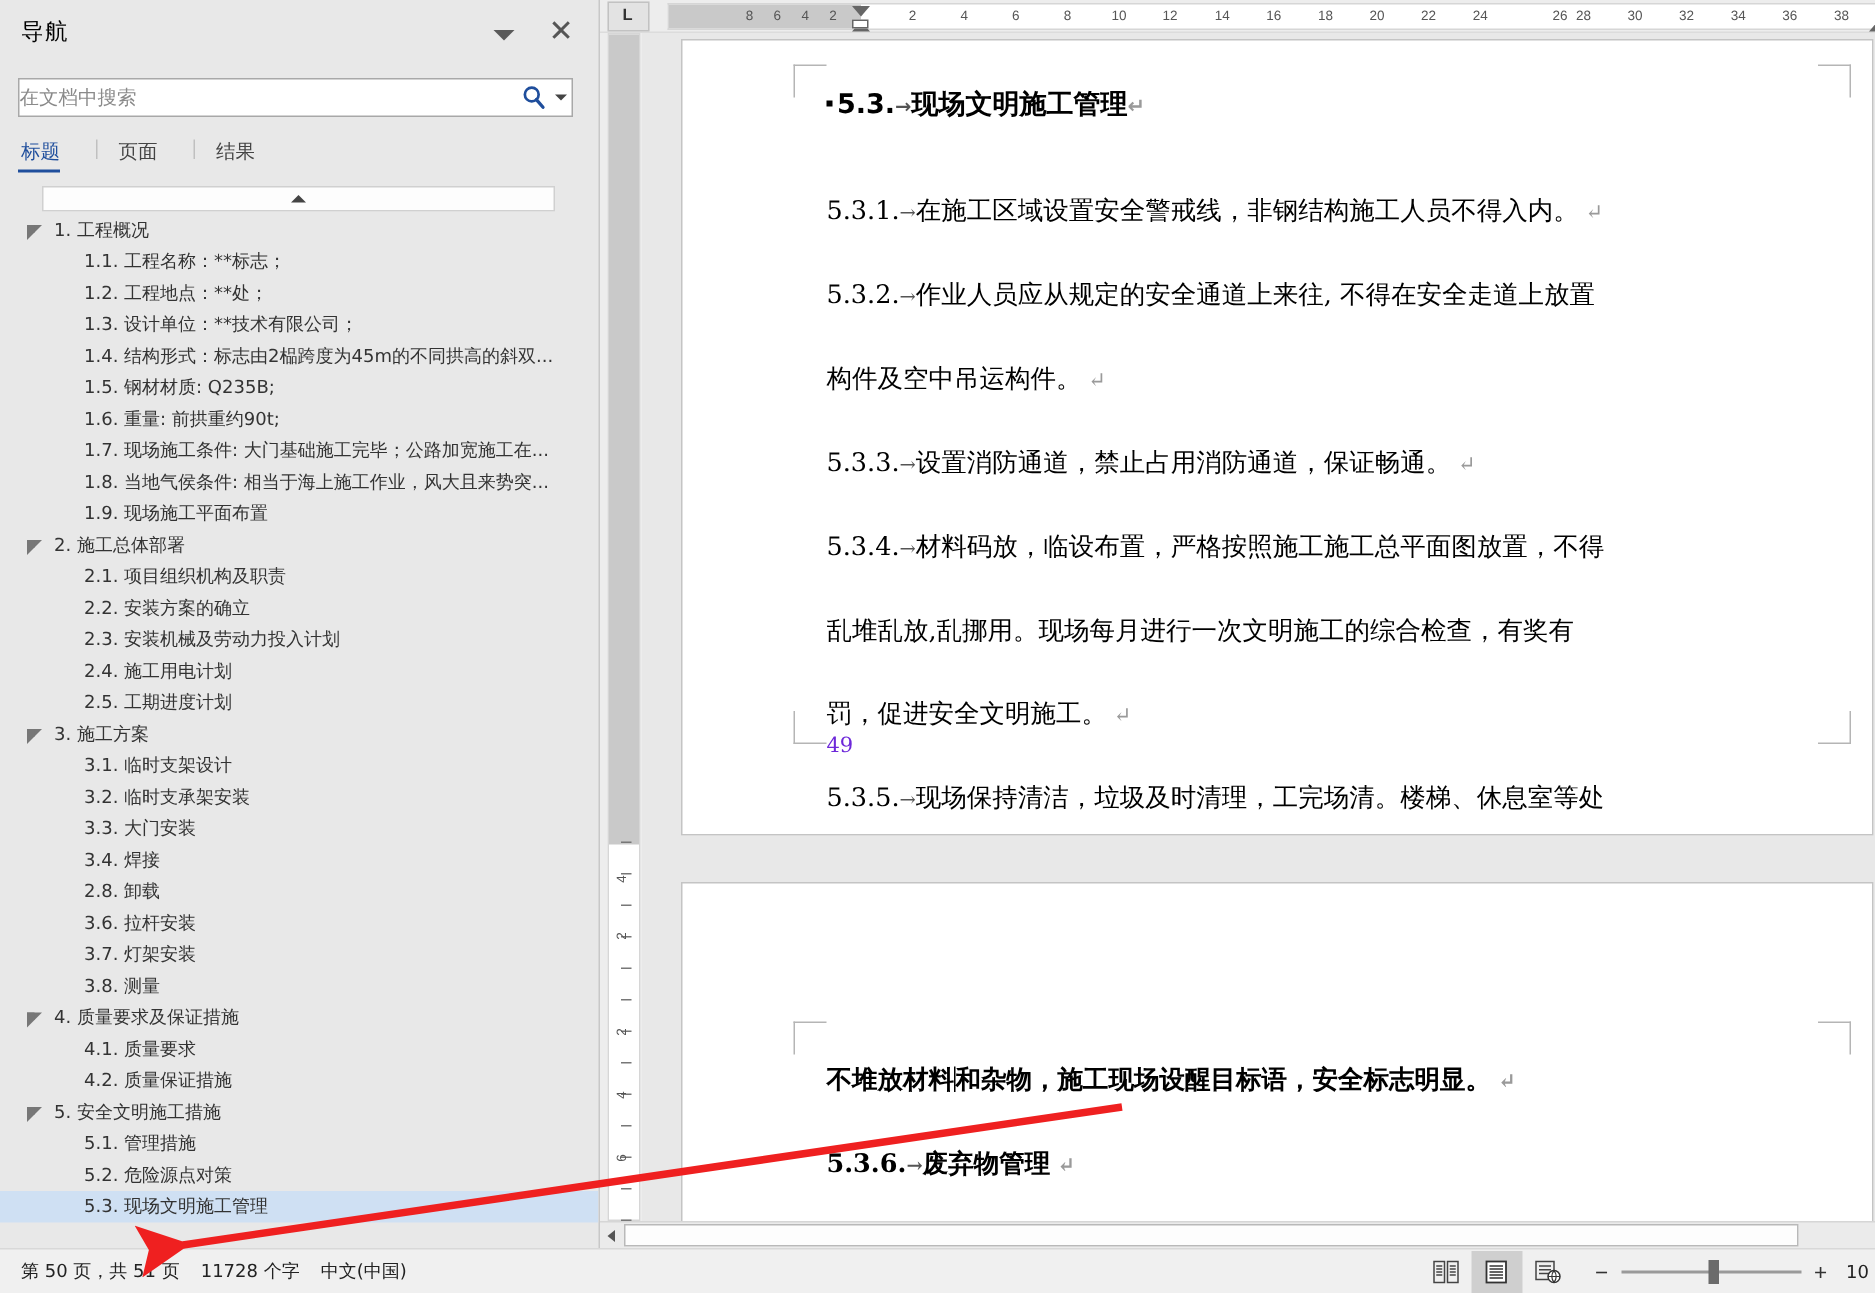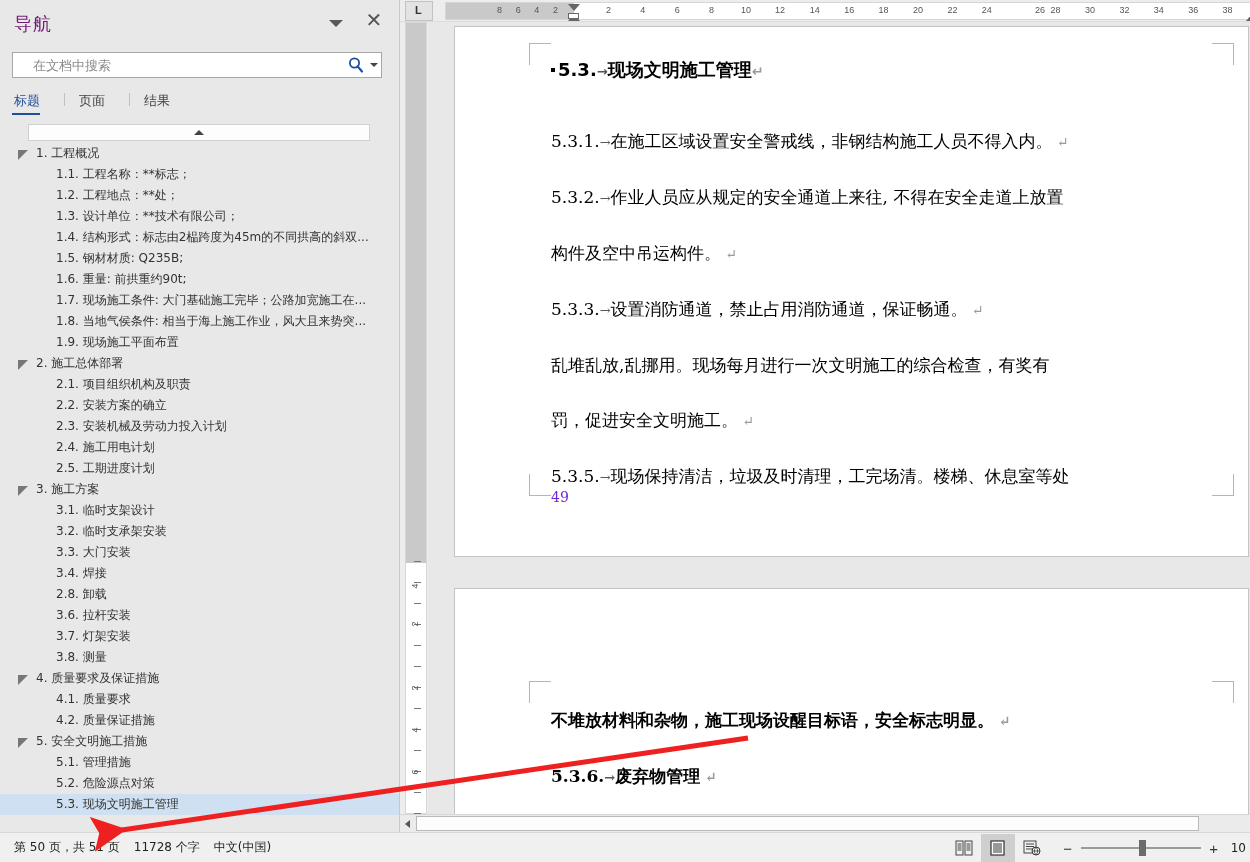--- a/index.html
+++ b/index.html
@@ -30,7 +30,7 @@
   }
   #nav-title {
     position: absolute; left: 14px; top: 12px;
-    font-size: 18px; color: #701a75; letter-spacing: 1px;
+    font-size: 15px; color: #000000; letter-spacing: 1px;
     font-family: "DejaVu Sans", sans-serif;
   }
   #nav-dropdown-icon {

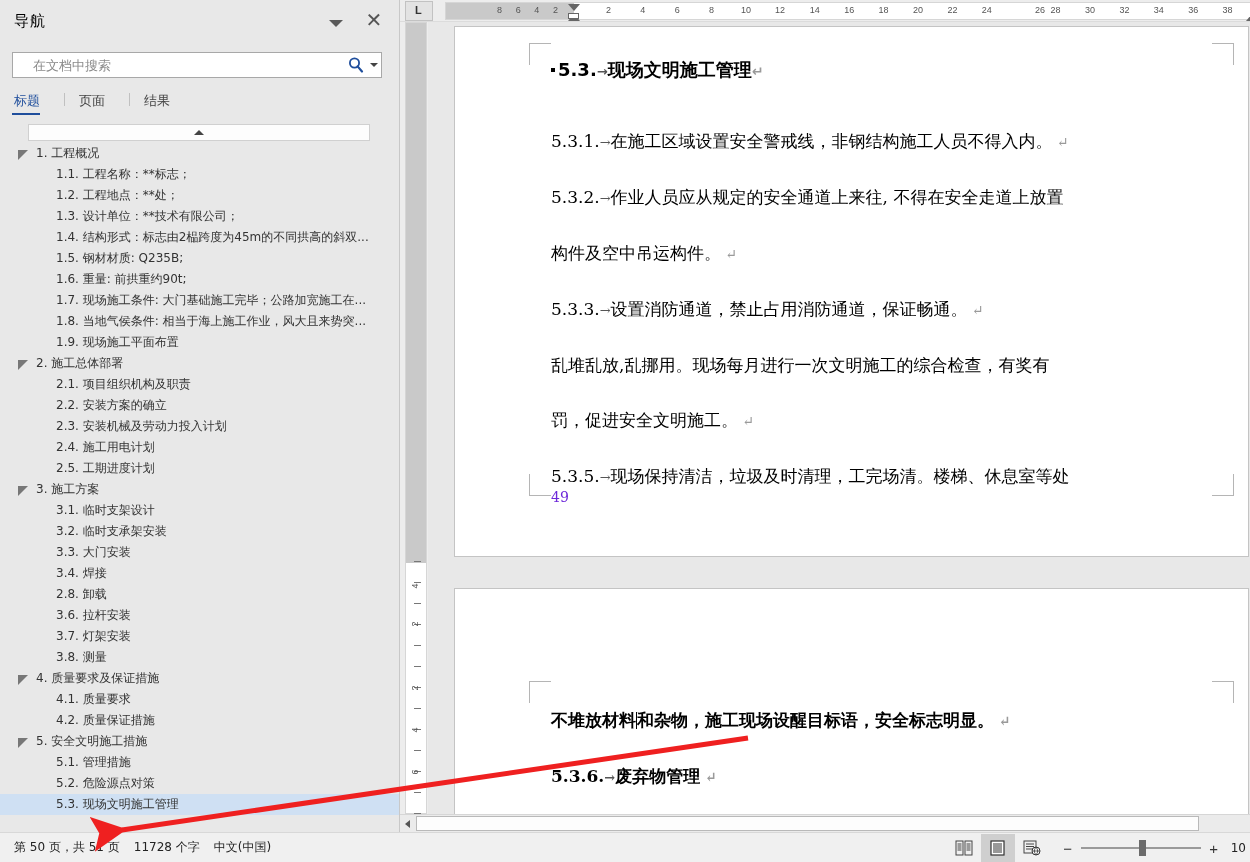--- a/index.html
+++ b/index.html
@@ -66,7 +66,7 @@
     flex: 1 1 auto;
     border: none; outline: none;
     font-size: 13px;
-    padding-left: 20px;
+    padding-left: 0;
     color: #222;
     background: transparent;
     font-family: "DejaVu Sans", sans-serif;

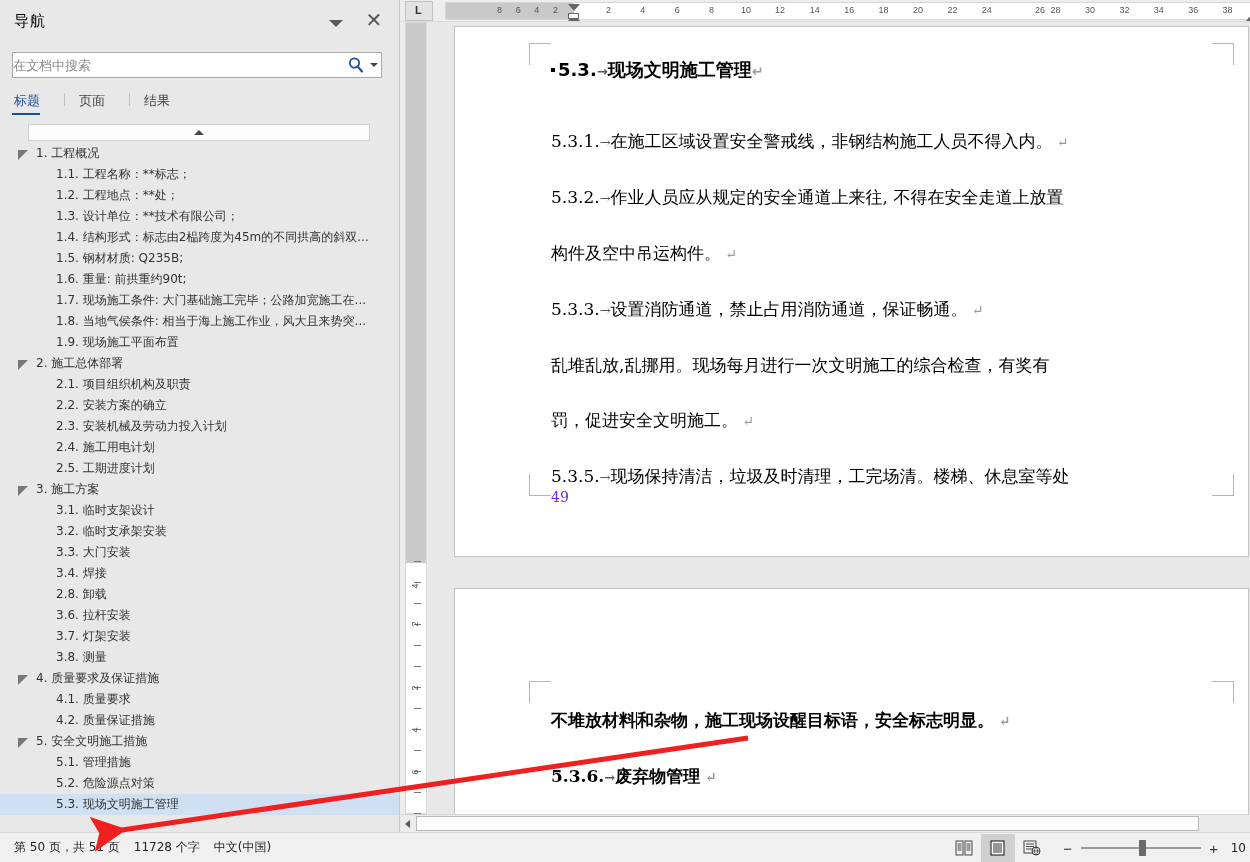--- a/index.html
+++ b/index.html
@@ -614,6 +614,7 @@
             <div class="para"><span class="num">5.3.2.</span><span class="tabchar">→</span><span>作业人员应从规定的安全通道上来往, 不得在安全走道上放置</span></div>
             <div class="para"><span>构件及空中吊运构件。</span><span class="pilcrow"> ↵</span></div>
             <div class="para"><span class="num">5.3.3.</span><span class="tabchar">→</span><span>设置消防通道，禁止占用消防通道，保证畅通。</span><span class="pilcrow"> ↵</span></div>
+            <div class="para"><span class="num">5.3.4.</span><span class="tabchar">→</span><span>材料码放，临设布置，严格按照施工施工总平面图放置，不得</span></div>
             <div class="para"><span>乱堆乱放,乱挪用。现场每月进行一次文明施工的综合检查，有奖有</span></div>
             <div class="para"><span>罚，促进安全文明施工。</span><span class="pilcrow"> ↵</span></div>
             <div class="para"><span class="num">5.3.5.</span><span class="tabchar">→</span><span>现场保持清洁，垃圾及时清理，工完场清。楼梯、休息室等处</span></div>

